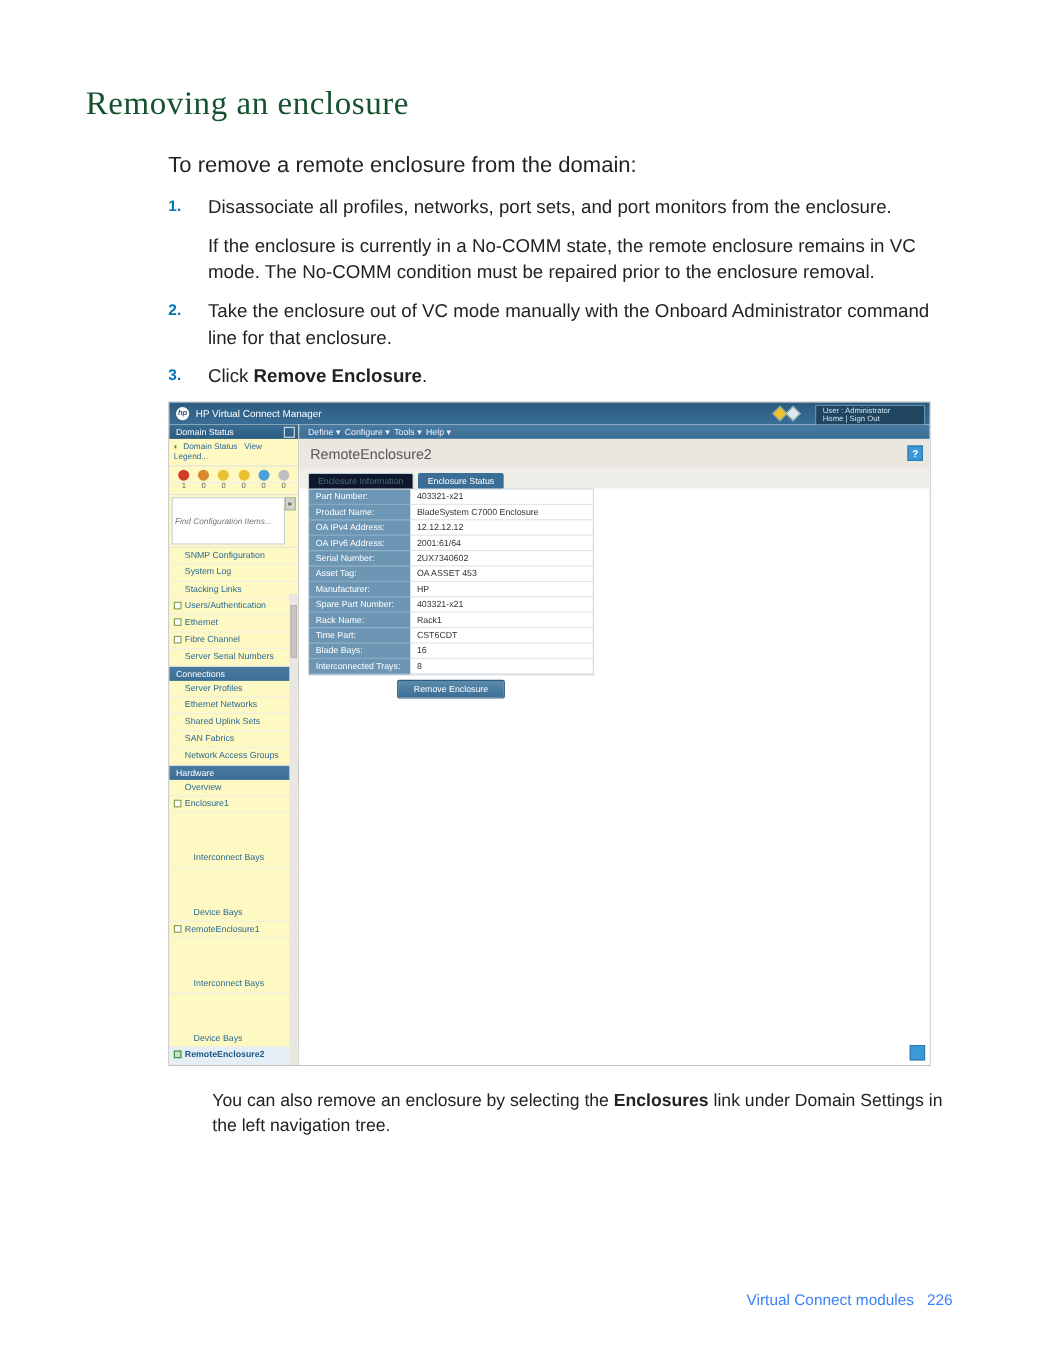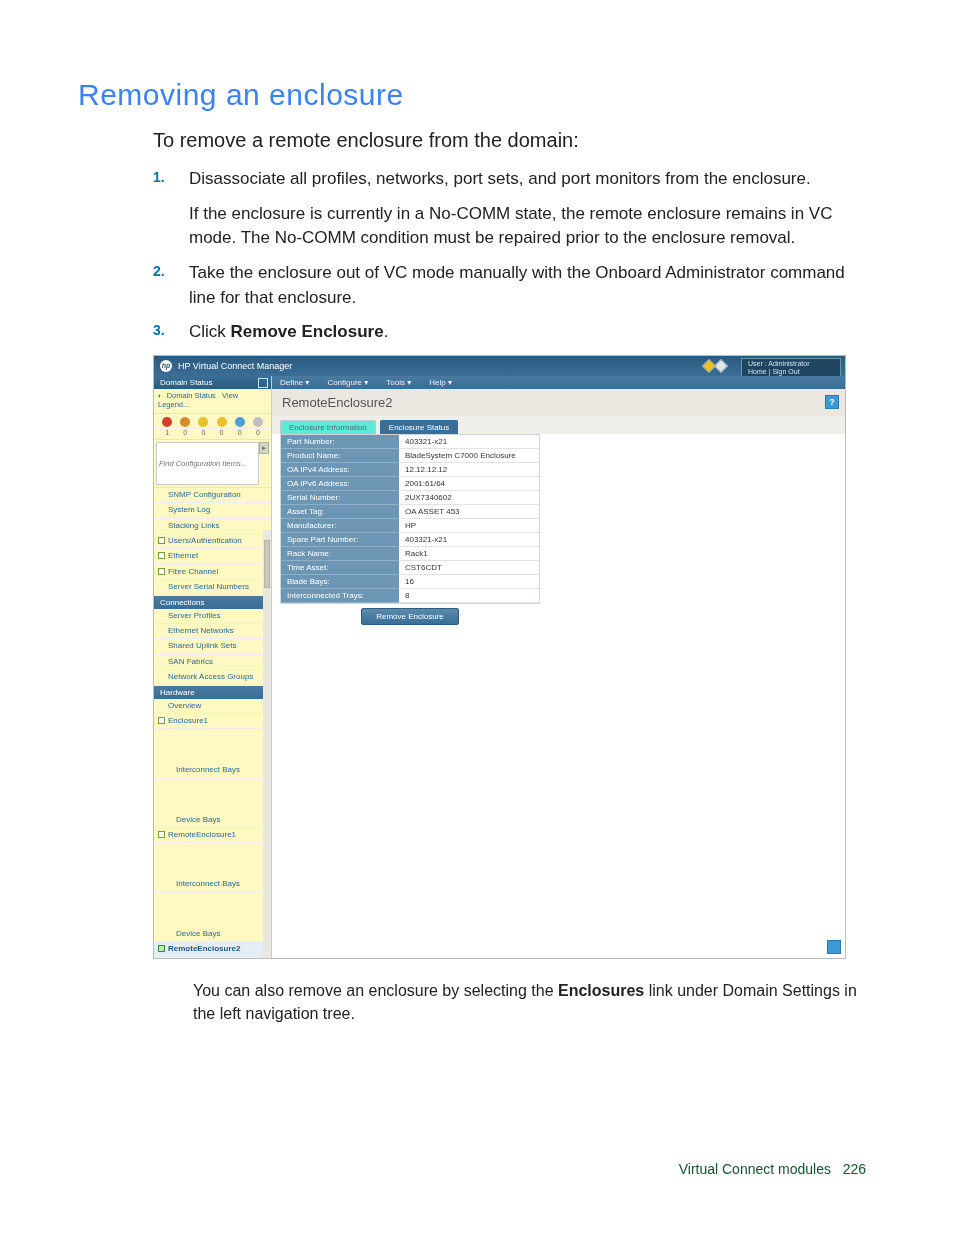--- a/index.html
+++ b/index.html
@@ -15,11 +15,11 @@
     padding: 78px 88px 0 78px;
   }
   h1.title {
-    font-family: Liberation Sans, sans-serif;
+    font-family: Liberation Serif, serif;
     font-weight: 300;
     font-size: 30px;
-    color: #3b82f6;
-    margin-bottom: 14px;
+    color: #14532d;
+    margin-bottom: 24px;
     letter-spacing: 0.5px;
   }
   .intro {

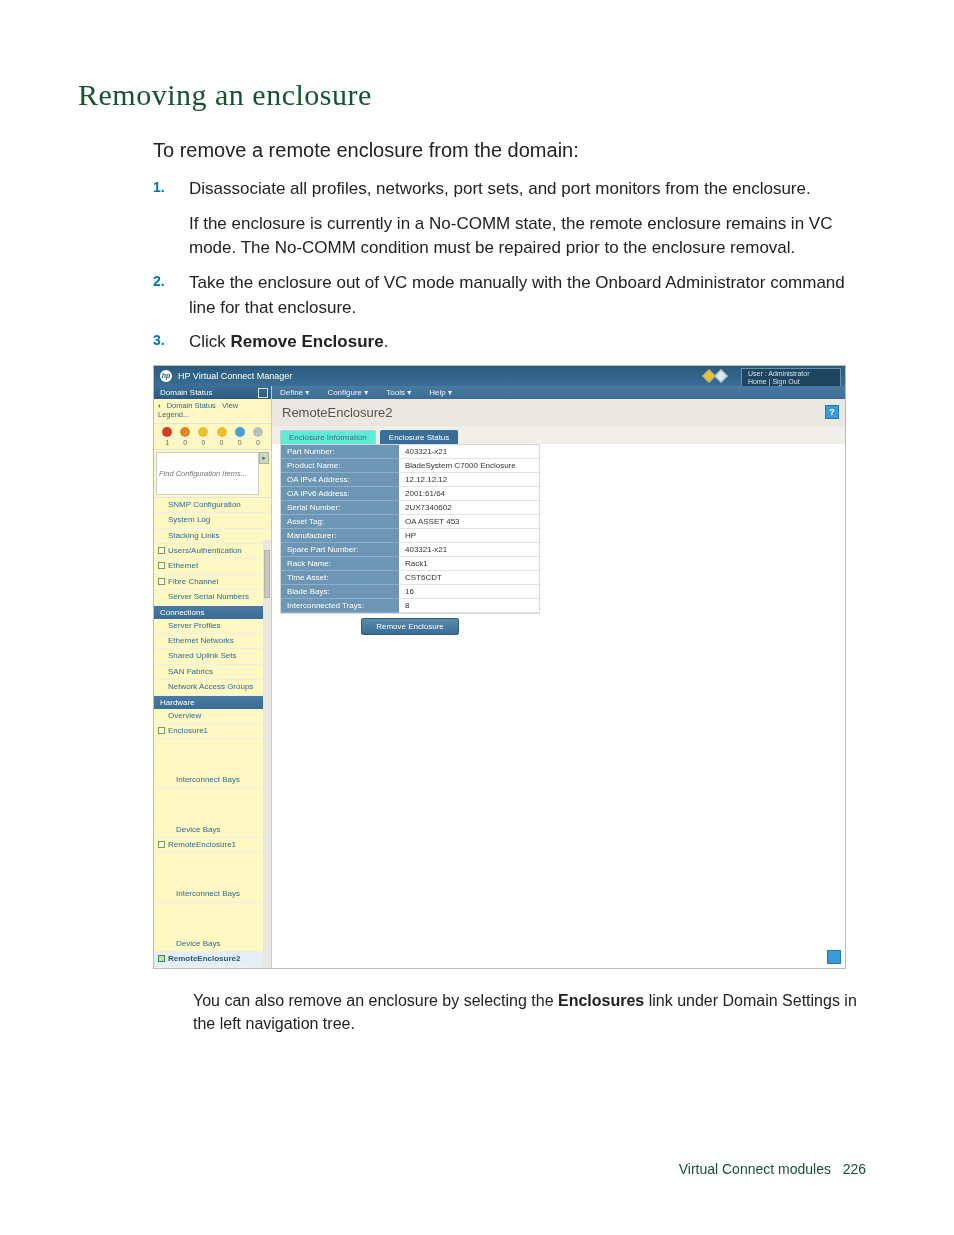--- a/index.html
+++ b/index.html
@@ -145,7 +145,7 @@
   .mock .main { flex:1; background:#fff; position:relative; }
   .mock .main .menubar {
     background: linear-gradient(#4a7aa0,#3a6e96); color:#eef; font-size:8px;
-    padding:2px 8px; display:flex; gap:18px;
+    padding:2px 8px; display:flex; gap:4px;
   }
   .mock .main .heading {
     background:#e9e7e0; padding:6px 10px; font-size:13px; color:#555;

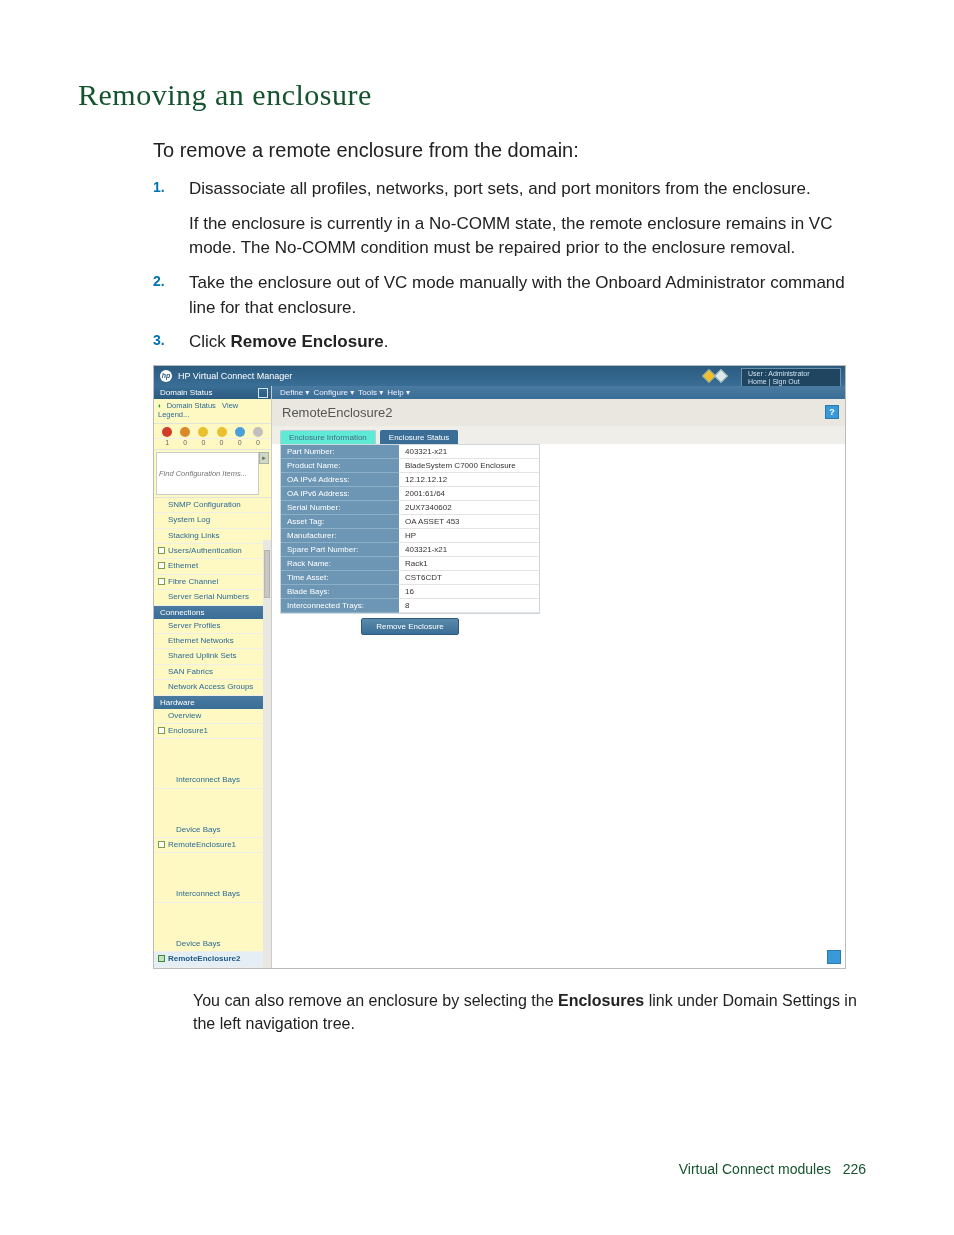--- a/index.html
+++ b/index.html
@@ -161,7 +161,7 @@
   }
   .mock .main .tabs .tab {
     font-size:8px; padding:2px 8px; border:1px solid #b8cdd9;
-    border-bottom:none; border-radius:2px 2px 0 0; background:#5eead4; color:#4b6b82;
+    border-bottom:none; border-radius:2px 2px 0 0; background:#0f172a; color:#4b6b82;
   }
   .mock .main .tabs .tab.active { background:#3a6e96; color:#fff; border-color:#3a6e96;}
   .mock .main .proptable {

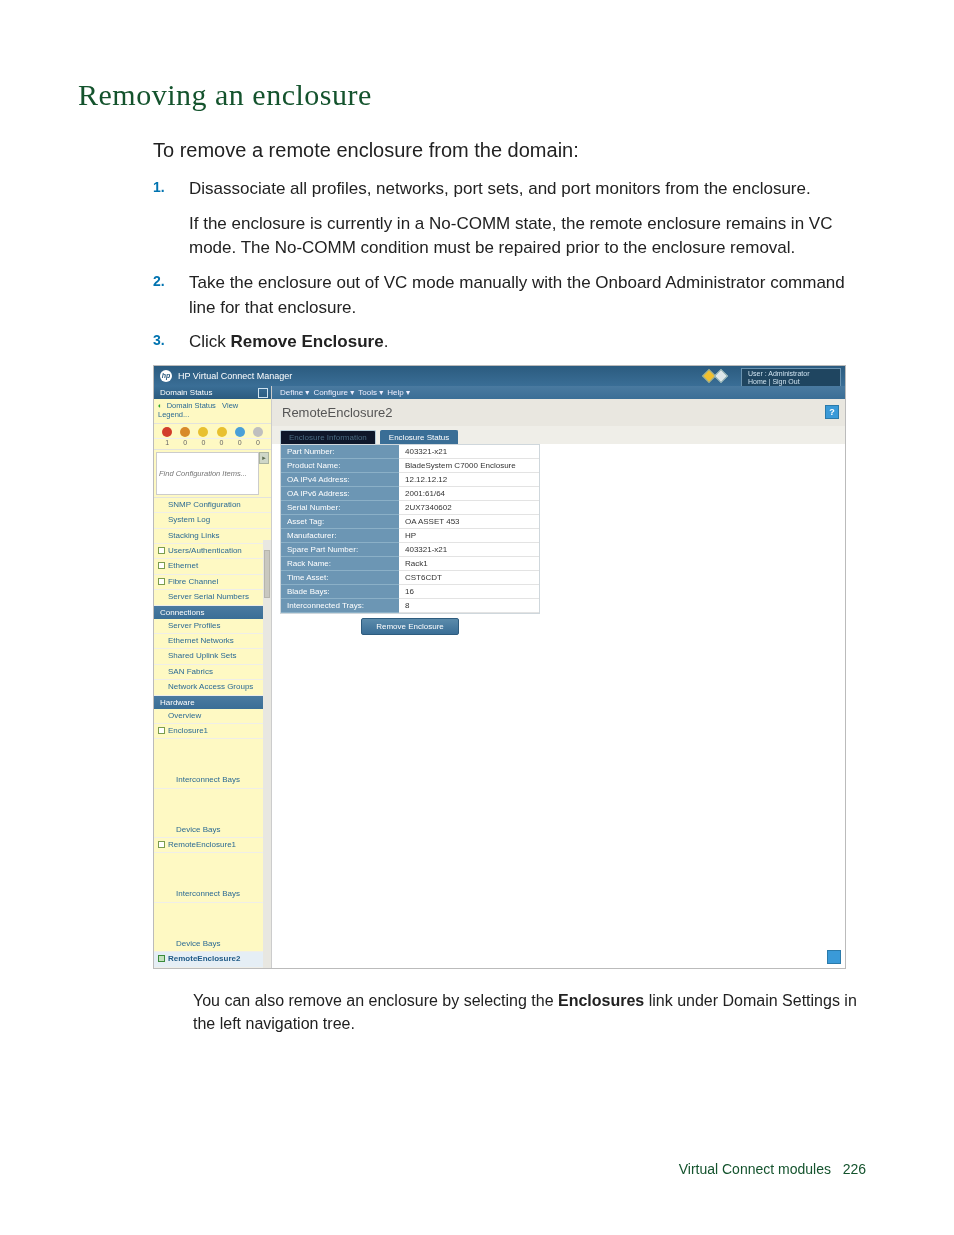--- a/index.html
+++ b/index.html
@@ -169,7 +169,7 @@
   }
   .mock .main .proptable .row { display:flex; }
   .mock .main .proptable .k {
-    width:118px; background:#6c96b4; color:#fff; font-size:8px;
+    width:92px; background:#6c96b4; color:#fff; font-size:8px;
     padding:2px 6px; border-bottom:1px solid #8bb0c7;
   }
   .mock .main .proptable .v {

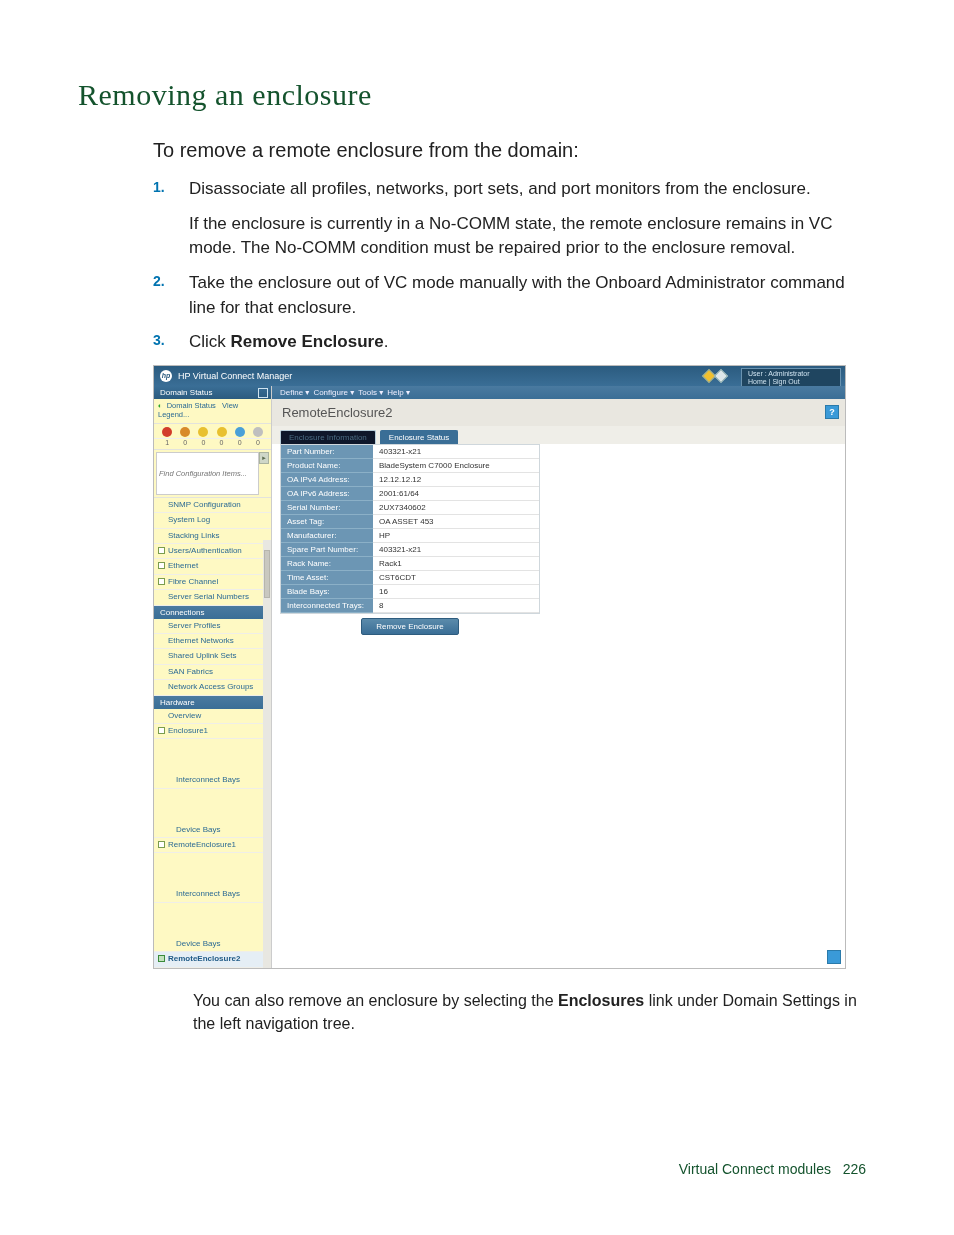--- a/index.html
+++ b/index.html
@@ -348,7 +348,7 @@
               <div class="v">Rack1</div>
             </div>
           <div class="row">
-              <div class="k">Time Asset:</div>
+              <div class="k">Time Part:</div>
               <div class="v">CST6CDT</div>
             </div>
           <div class="row">

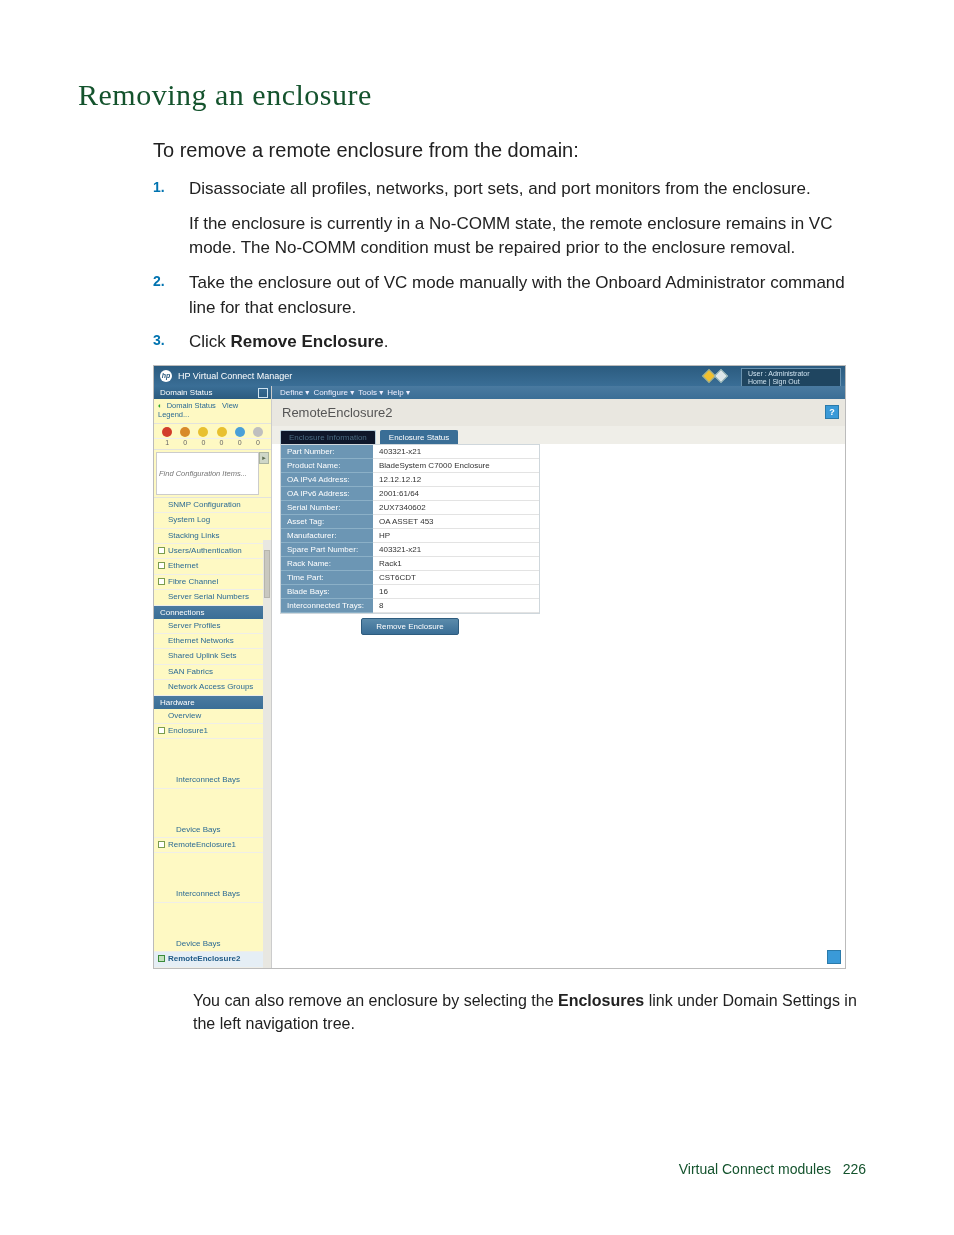--- a/index.html
+++ b/index.html
@@ -195,7 +195,7 @@
   }
 
   .footer {
-    position:absolute; bottom:58px; right:88px; font-size:14px; color:#14532d;
+    position:absolute; bottom:46px; right:88px; font-size:14px; color:#3b82f6;
   }
 </style>
 </head>

